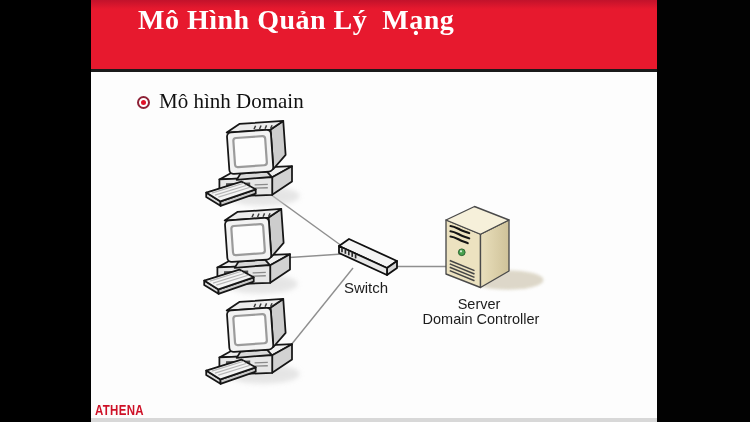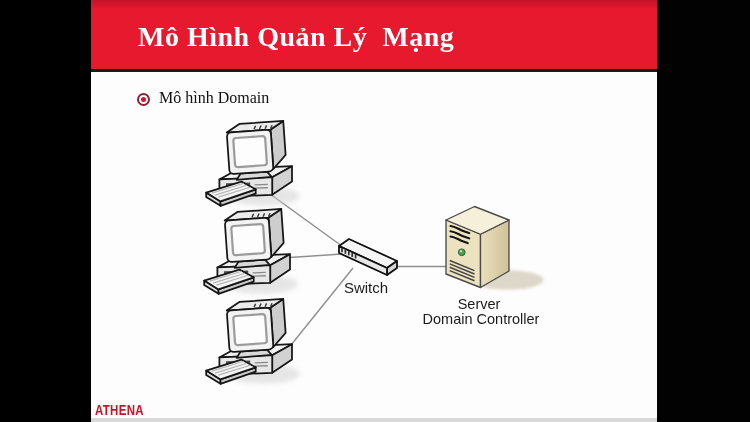--- a/index.html
+++ b/index.html
@@ -22,7 +22,7 @@
     position:absolute;left:0;top:0;width:566px;height:72px;
     background:linear-gradient(180deg,var(--banner-red-dark) 0px,var(--banner-red) 9px,var(--banner-red) 100%);
     border-bottom:3px solid #1b1b1b;
-    display:flex;align-items:center;
+    display:flex;
   }
   .slide-title{
     color:#ffffff;

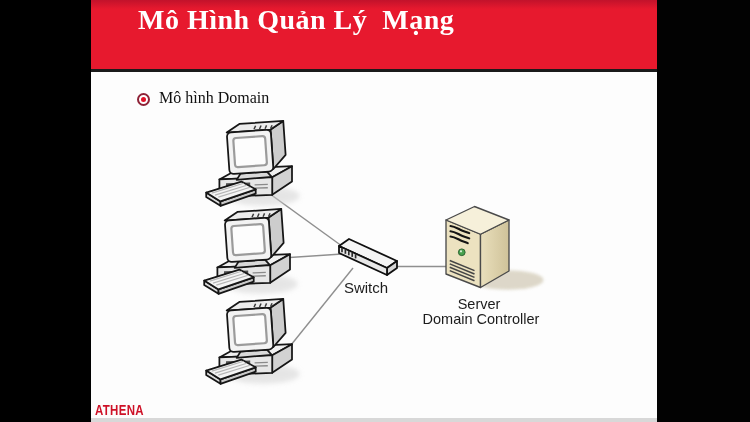--- a/index.html
+++ b/index.html
@@ -48,7 +48,7 @@
   .bullet .dot{width:5px;height:5px;border-radius:50%;background:var(--bullet-dot);}
   .bullet-text{
     font-family:"Liberation Serif",serif;
-    font-size:16px;color:#101010;
+    font-size:21px;color:#101010;
     padding-bottom:2px;
   }
   .diagram{position:absolute;left:0;top:0;width:566px;height:422px;}

